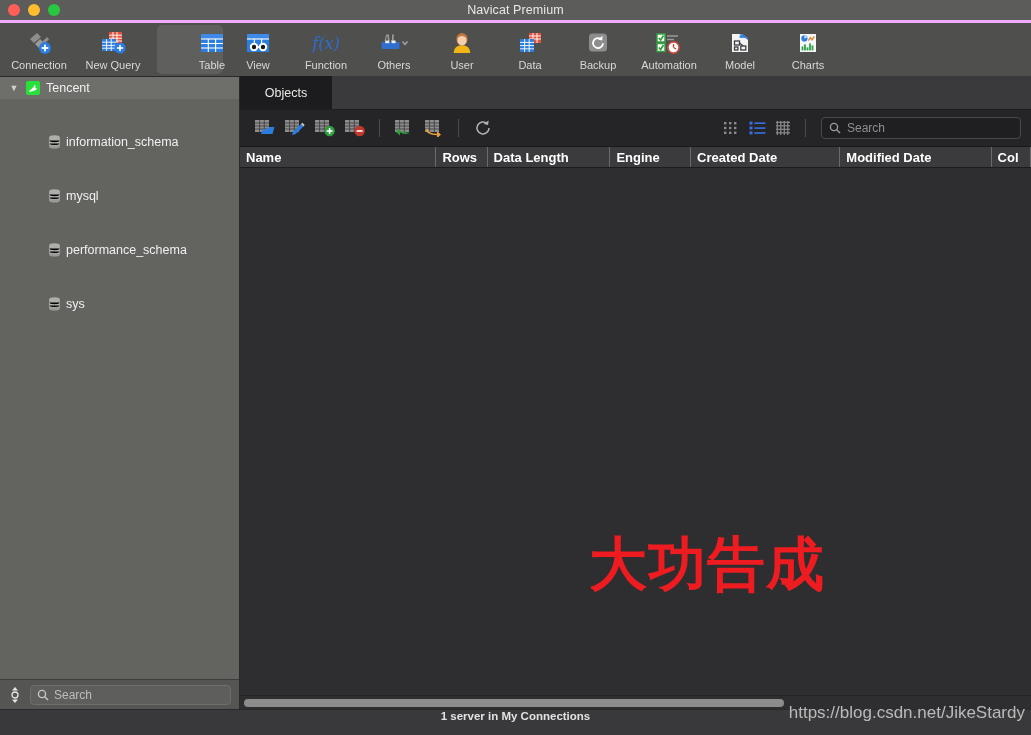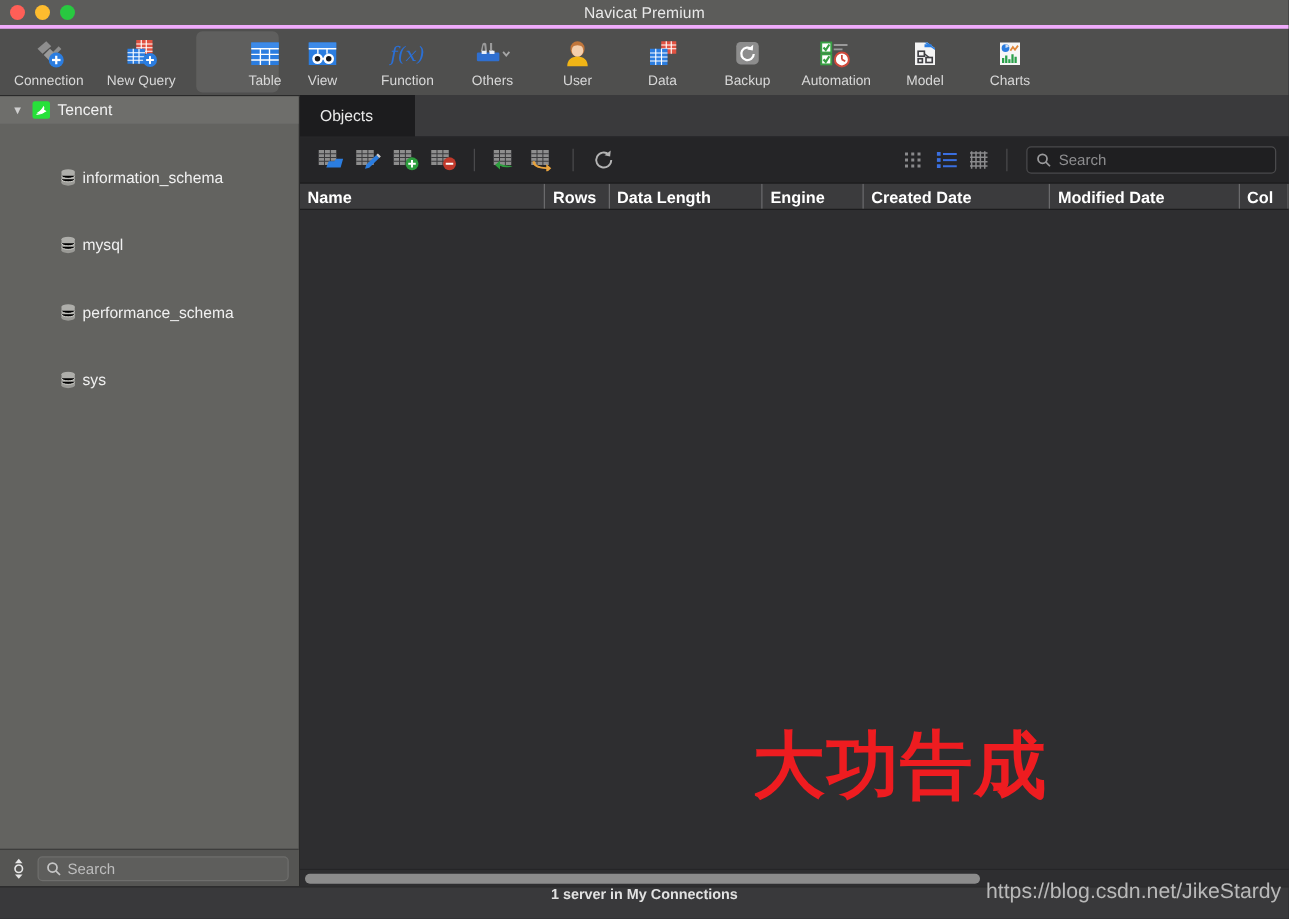--- a/index.html
+++ b/index.html
@@ -134,7 +134,7 @@
   }
   .tab {
     height: 33px; min-width: 92px;
-    display: flex; align-items: center; justify-content: flex-start;
+    display: flex; align-items: center; justify-content: center;
     font-size: 12.5px; color: #e9e9e9;
     padding: 0 16px;
   }

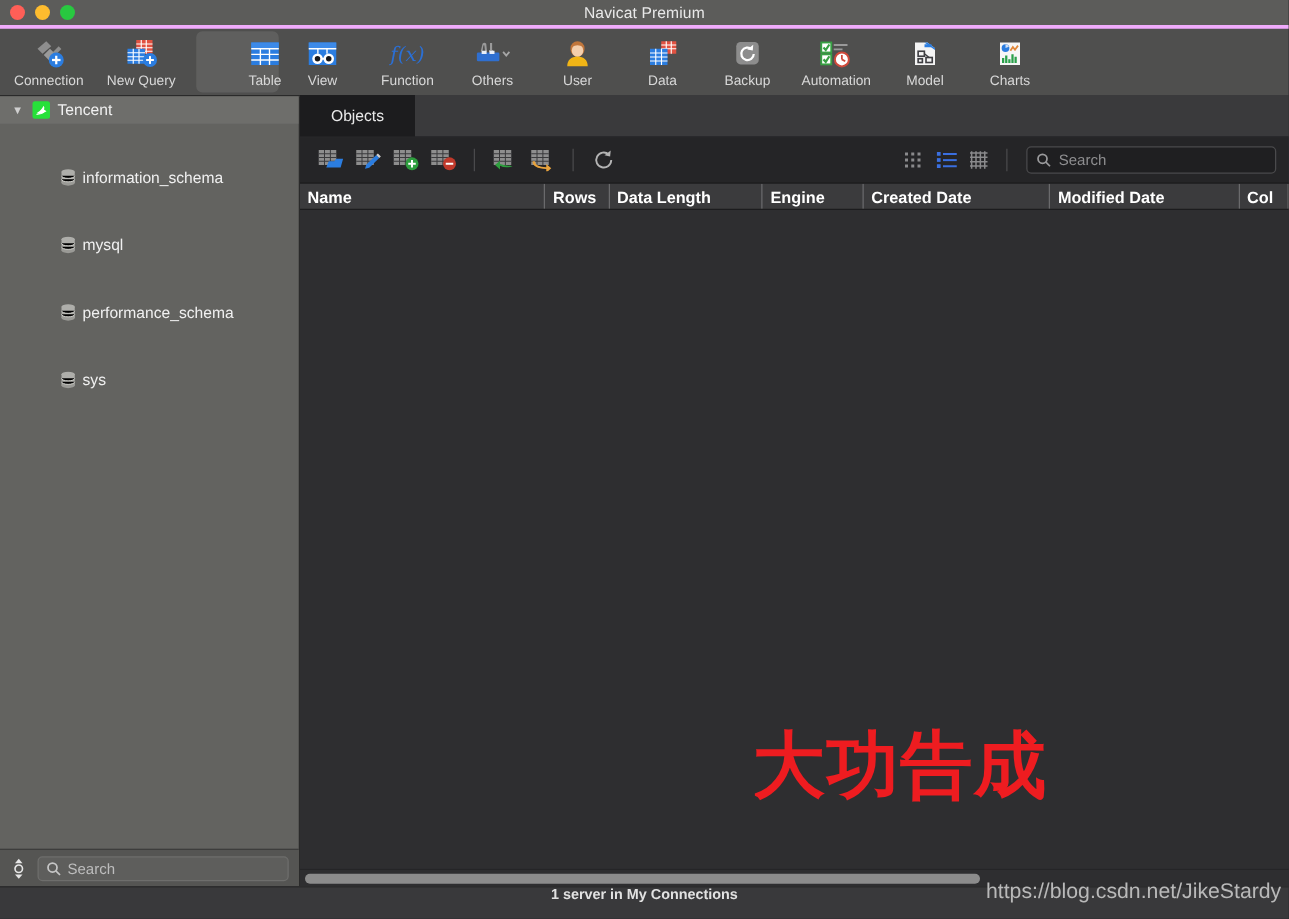--- a/index.html
+++ b/index.html
@@ -188,13 +188,12 @@
   }
   .overlay-text {
     position: absolute;
-    left: 362px; top: 358px;
+    left: 349px; top: 358px;
     font-size: 58px; font-weight: bold;
     color: #ee1c20;
     font-family: "DejaVu Sans", "Liberation Sans", sans-serif;
     letter-spacing: 1px;
     white-space: nowrap;
-    margin-top: 48px;
   }
 
   .hscroll-row {

